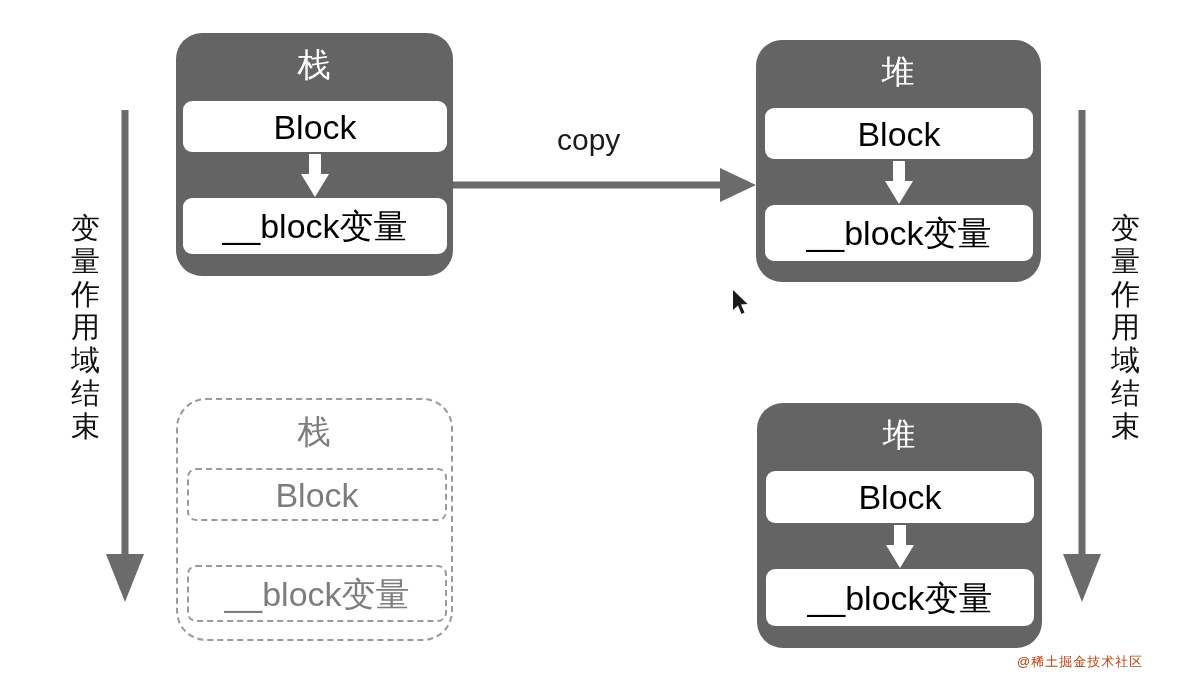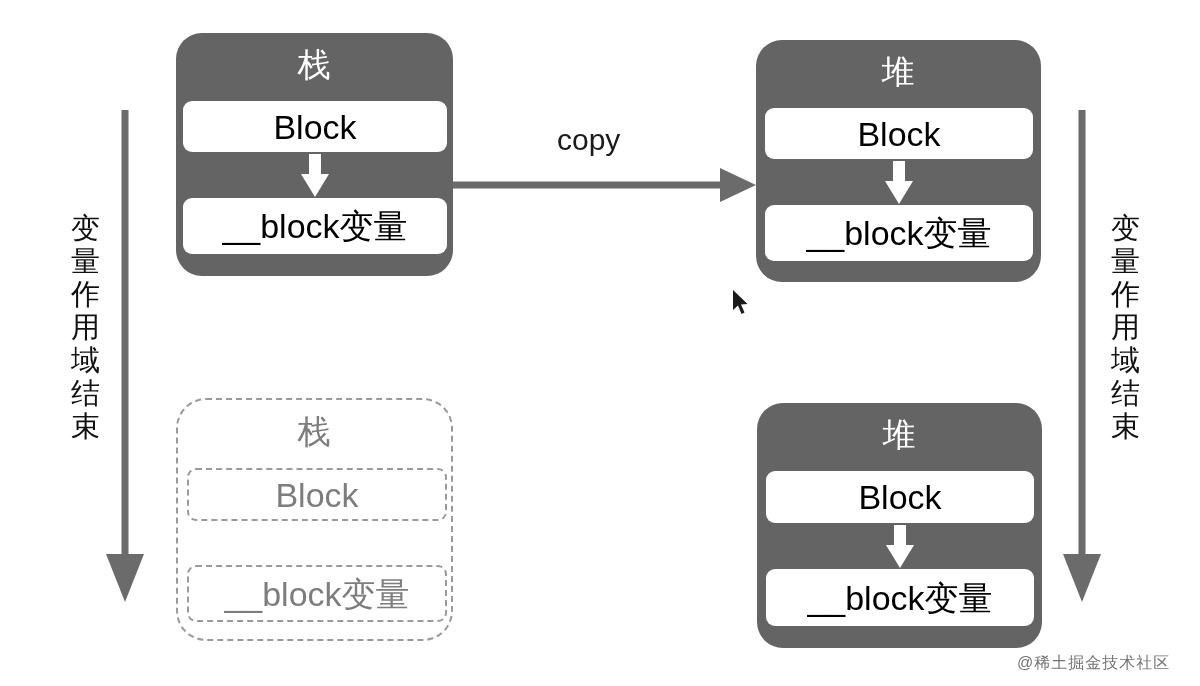--- a/index.html
+++ b/index.html
@@ -107,8 +107,8 @@
   
   .watermark {
     position: absolute;
-    font-size: 16px;
-    color: #737373;
+    font-size: 13px;
+    color: #c2410c;
     white-space: nowrap;
     letter-spacing: 1px;
   }

